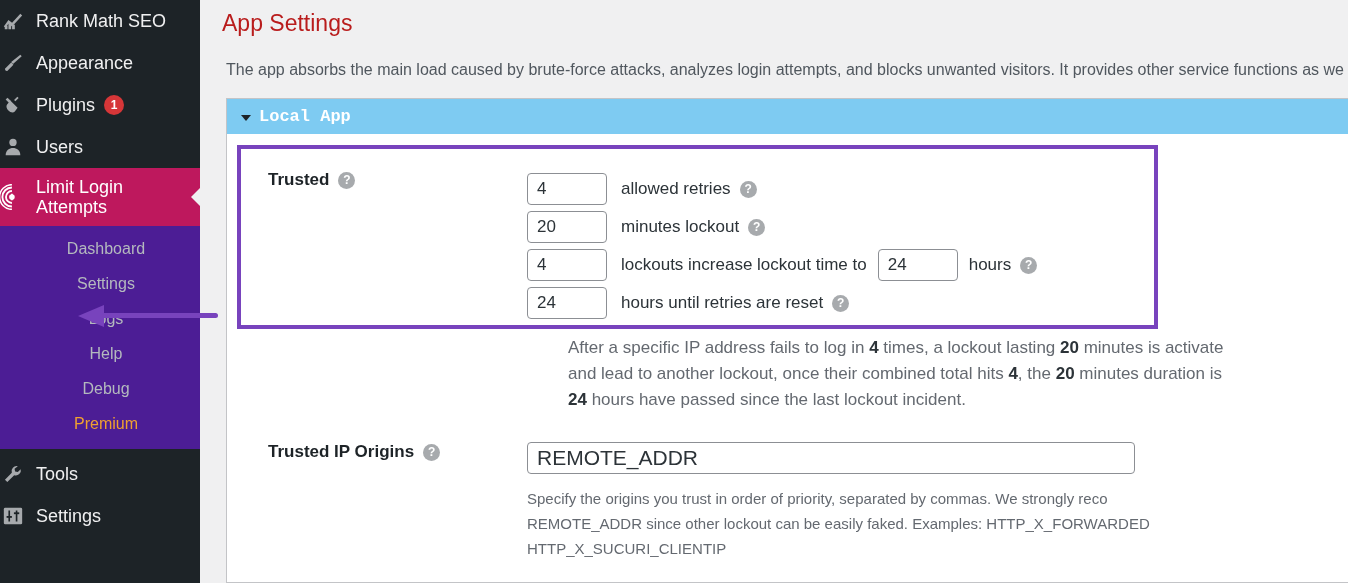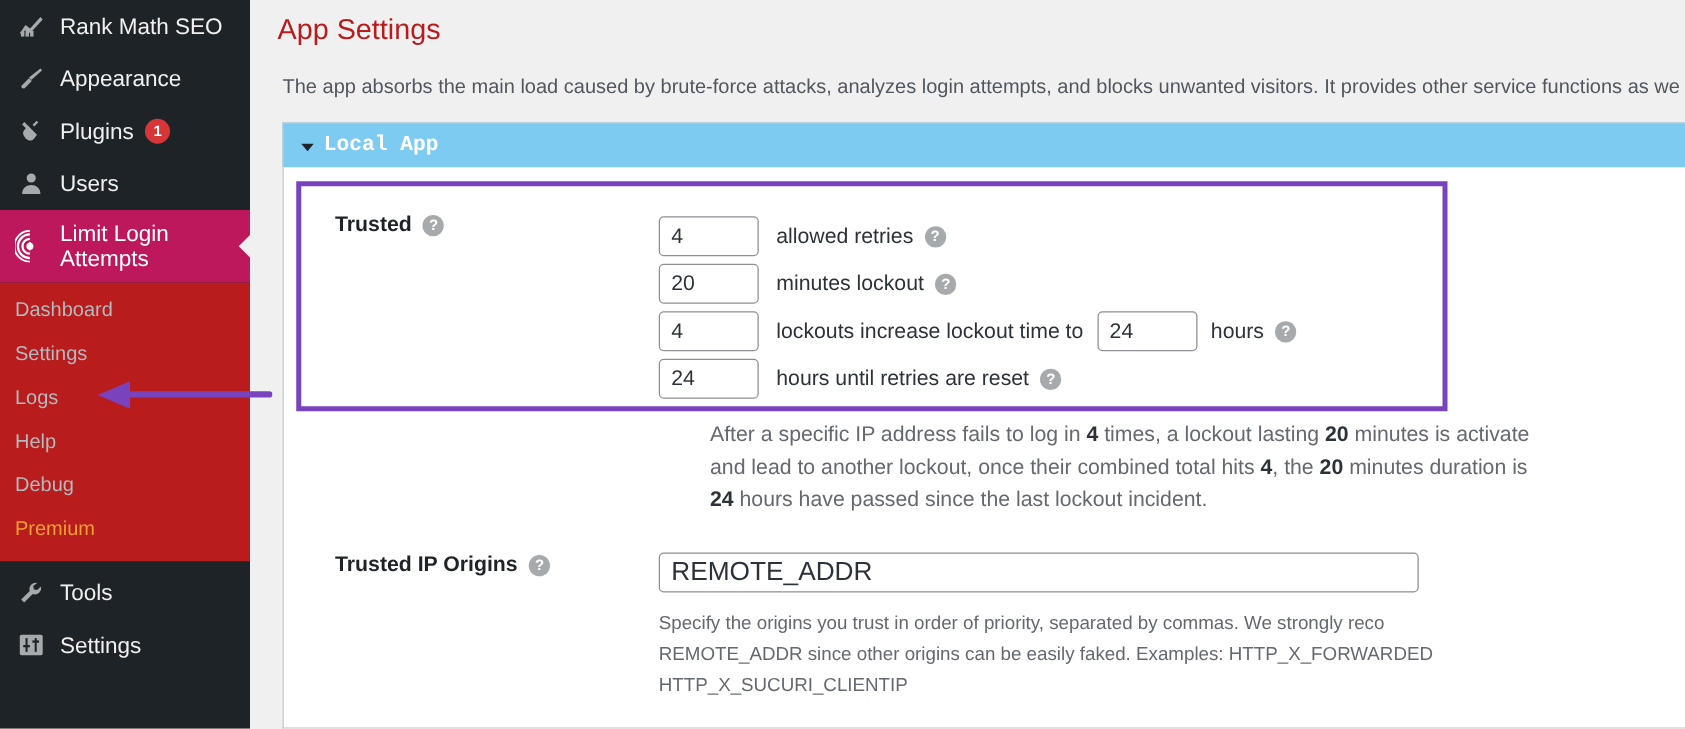--- a/index.html
+++ b/index.html
@@ -22,7 +22,6 @@
   .nav-item {
     display: flex; align-items: center;
     height: 42px;
-    padding-left: 12px;
     font-size: 18px;
     color: #f0f0f1;
     position: relative;

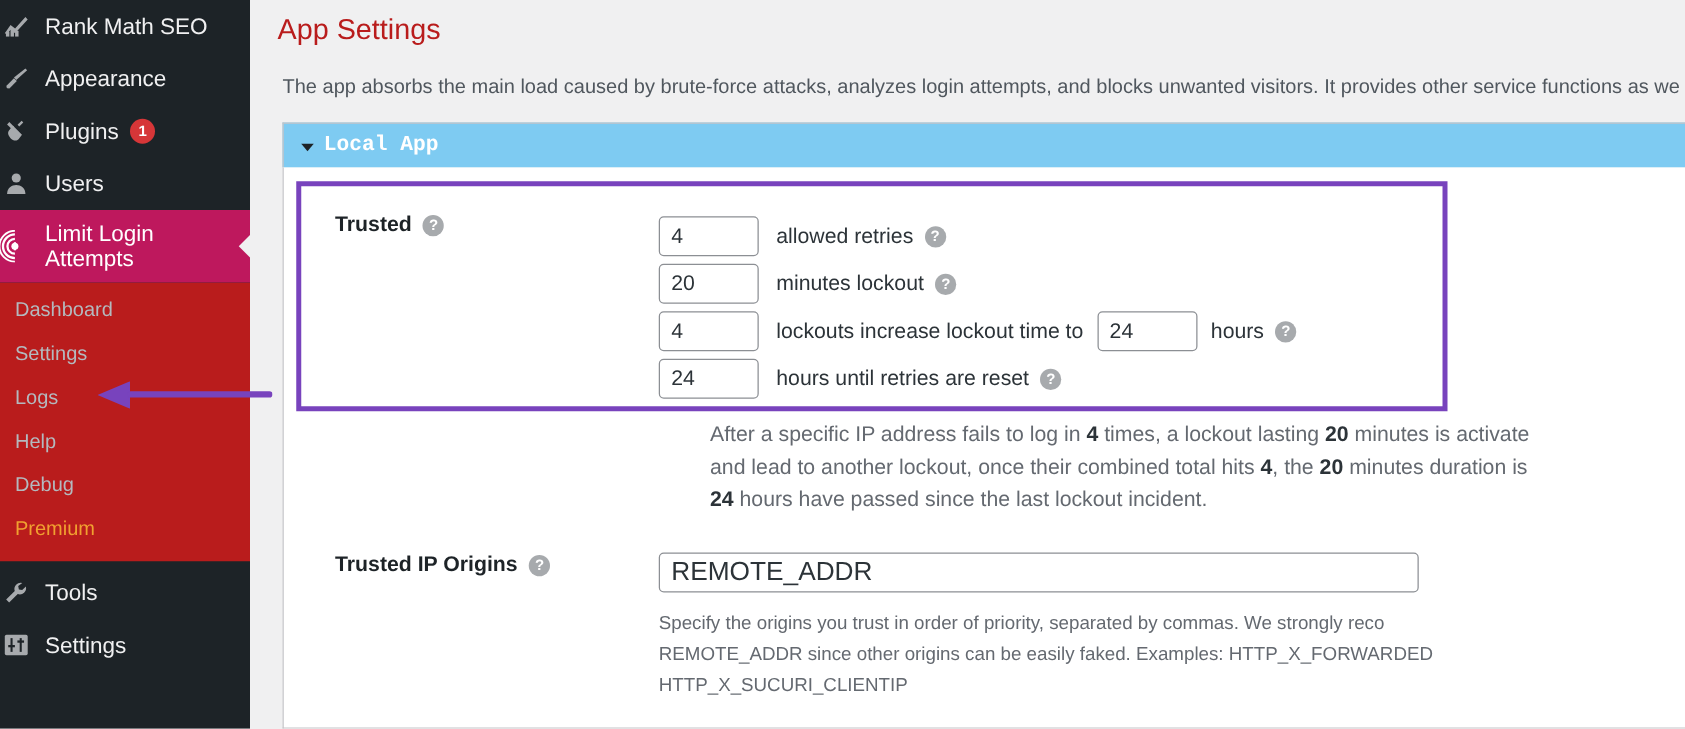--- a/index.html
+++ b/index.html
@@ -63,8 +63,9 @@
   }
 
   .submenu {
-    background: #b91c1c;
+    background: #4c1d95;
     padding: 5px 0 8px 0;
+    text-align: center;
   }
   .sub-item {
     display: block;

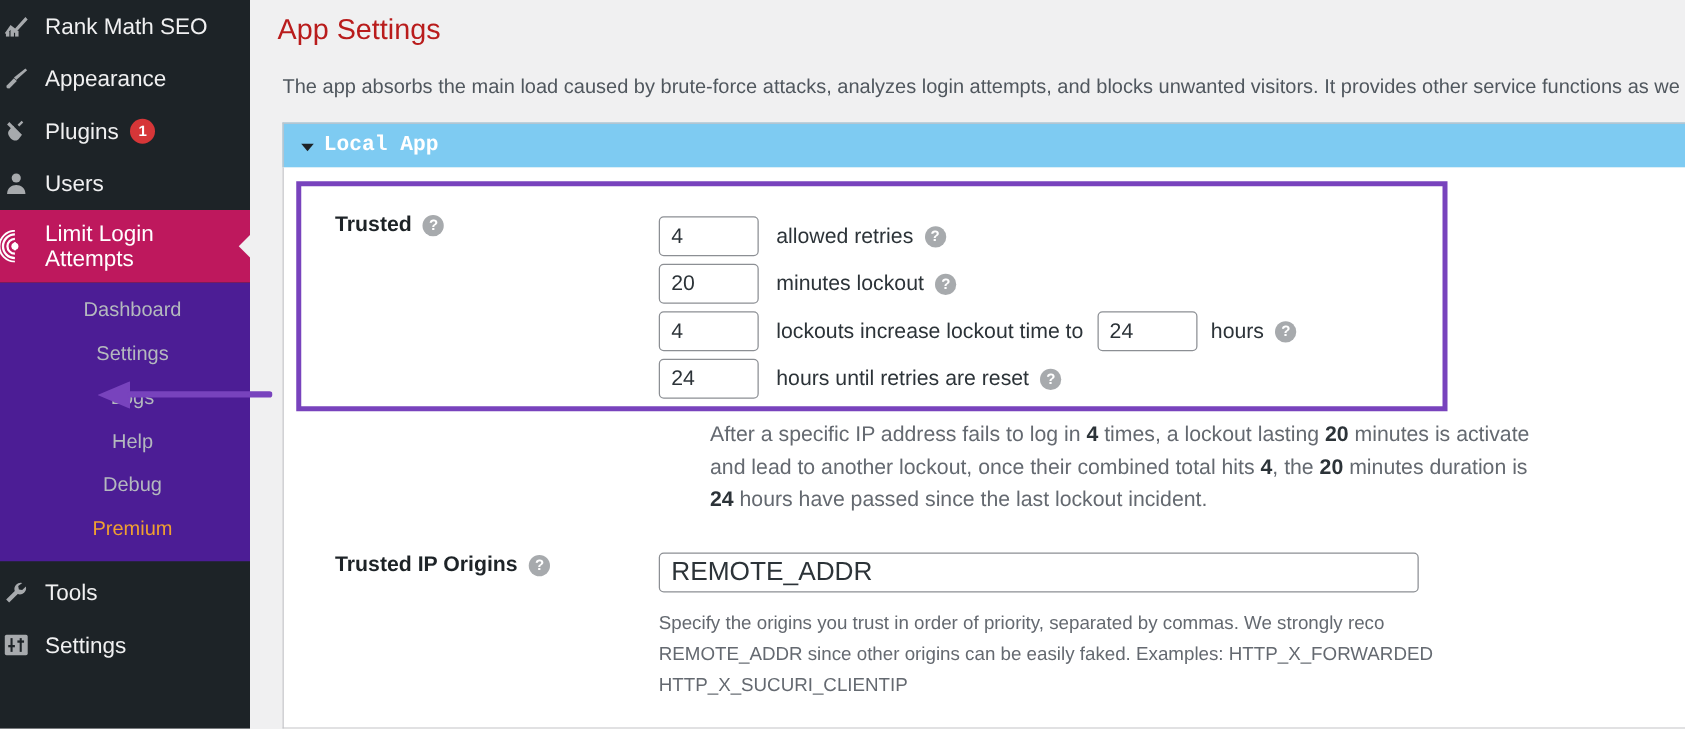--- a/index.html
+++ b/index.html
@@ -407,7 +407,7 @@
           <input class="inp inp-wide" type="text" value="REMOTE_ADDR" style="">
           <div style="padding-top:12px;">
             <div class="small-desc">Specify the origins you trust in order of priority, separated by commas. We strongly reco</div>
-            <div class="small-desc">REMOTE_ADDR since other origins can be easily faked. Examples: HTTP_X_FORWARDED</div>
+            <div class="small-desc">REMOTE_ADDR since other lockout can be easily faked. Examples: HTTP_X_FORWARDED</div>
             <div class="small-desc">HTTP_X_SUCURI_CLIENTIP</div>
           </div>
         </div>

